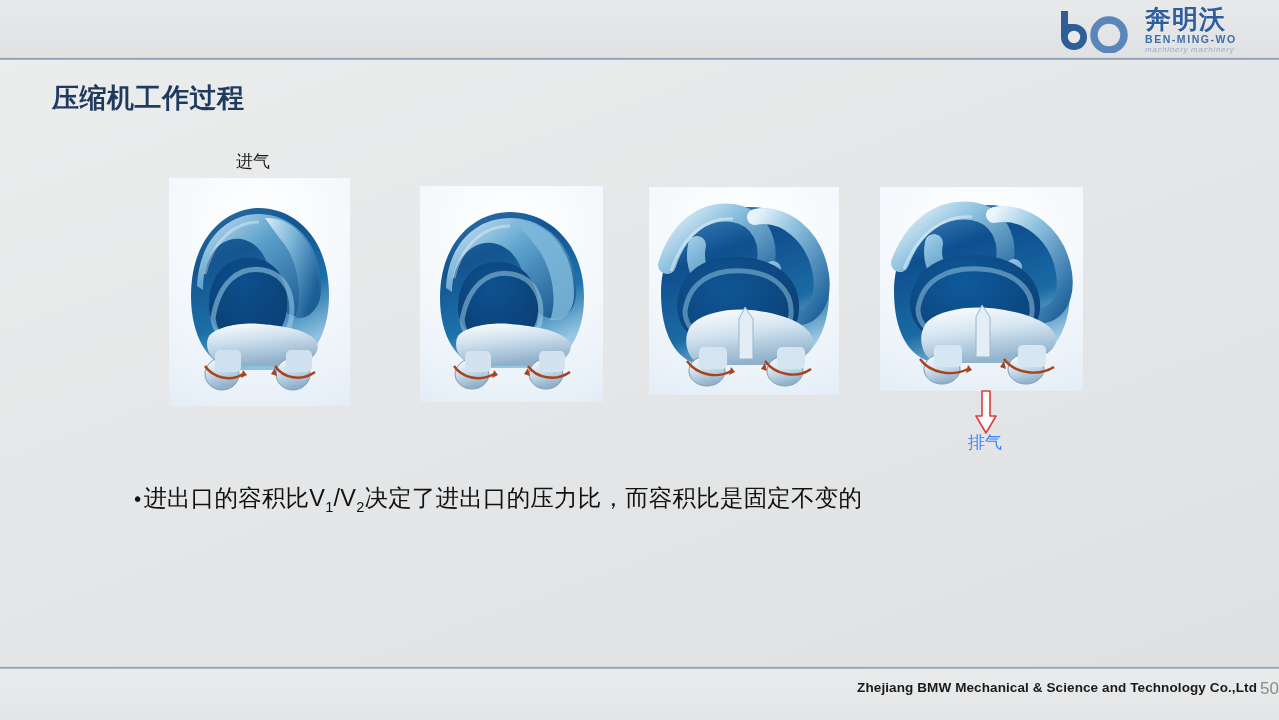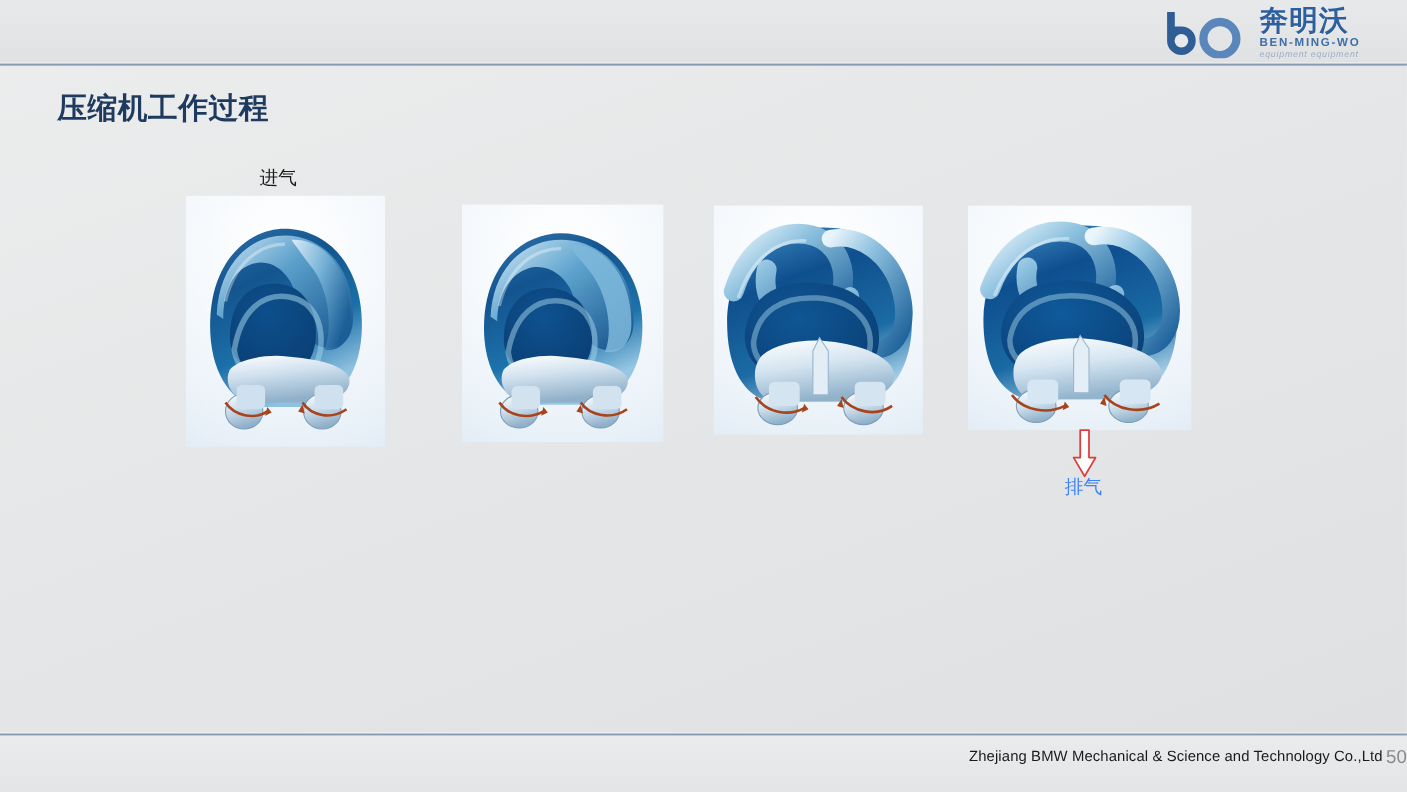--- a/index.html
+++ b/index.html
@@ -130,7 +130,7 @@
   <div class="logo-words">
     <div class="logo-cn">奔明沃</div>
     <div class="logo-en">BEN-MING-WO</div>
-    <div class="logo-sub">equipment equipment</div>
+    <div class="logo-sub">machinery machinery</div>
   </div>
 </div>
 

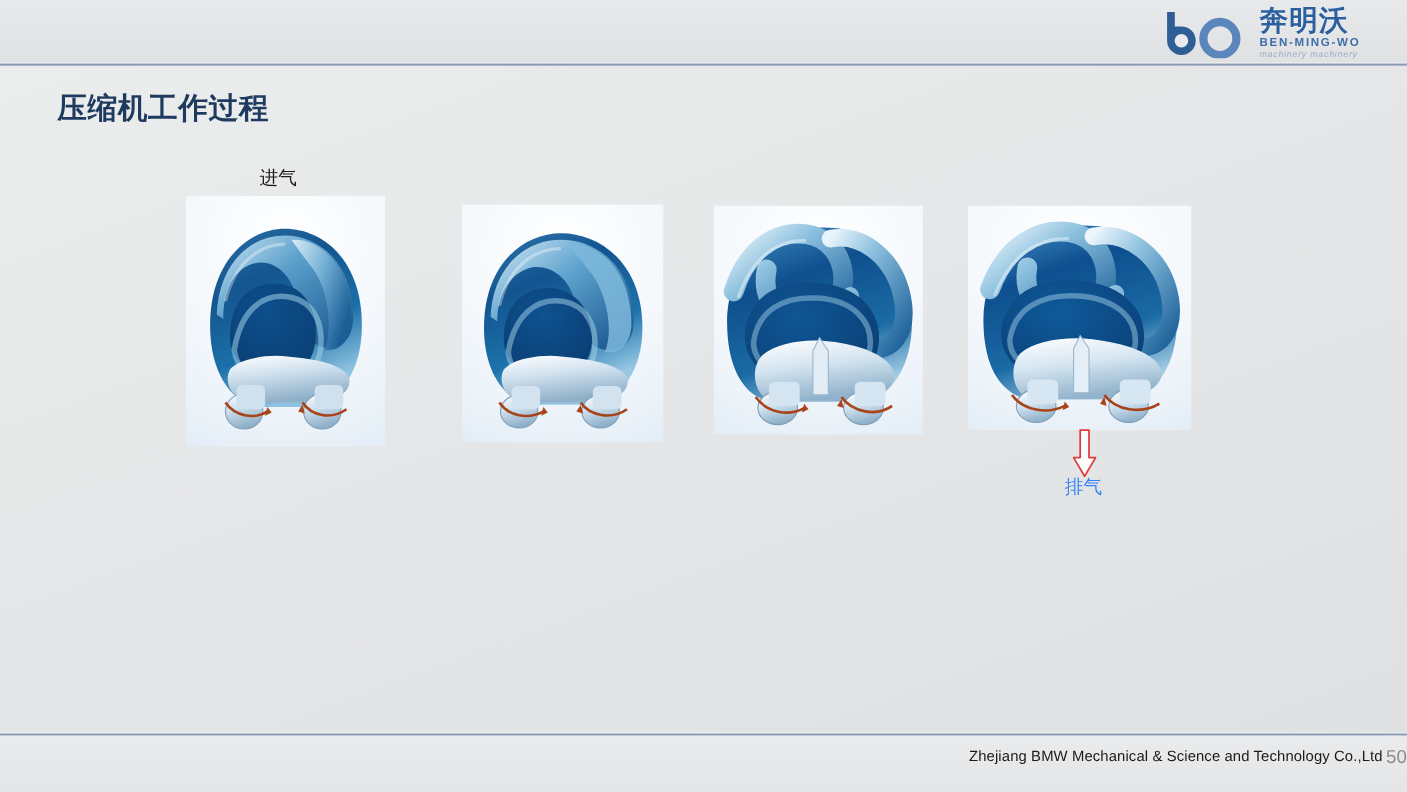--- a/index.html
+++ b/index.html
@@ -352,6 +352,9 @@
 <div class="bullets">
 
 
+  <div class="bullet">
+    <span class="dot">•</span><span>进出口的容积比</span><span class="vratio"><span>V</span><sub>1</sub><span>/V</span><sub>2</sub></span><span>决定了进出口的压力比，而容积比是固定不变的</span>
+  </div>
 
 </div>
 

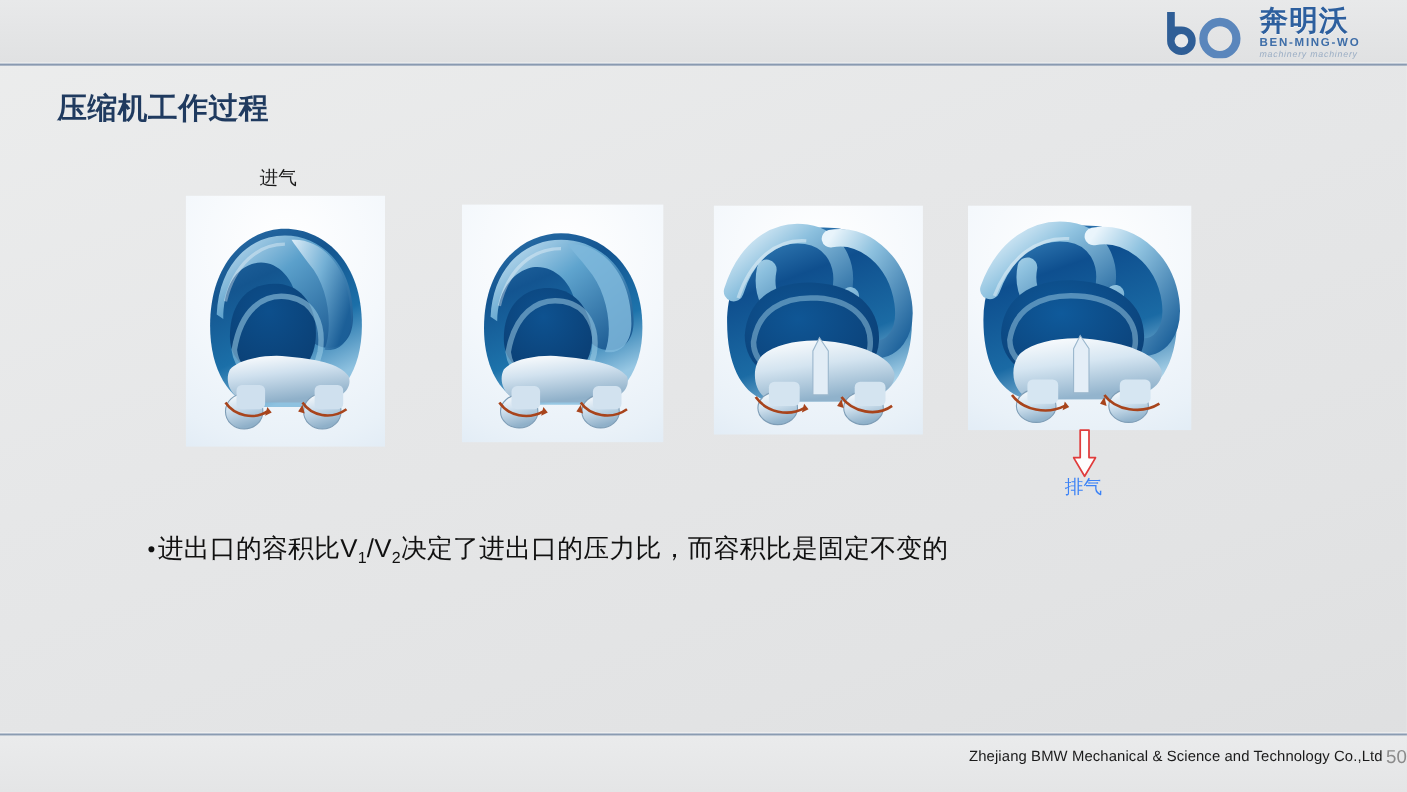--- a/index.html
+++ b/index.html
@@ -110,7 +110,7 @@
   }
   .footer-company {
     position: absolute; right: 22px; top: 680px;
-    font-size: 13.5px; font-weight: 400; color: #1a1a1a; letter-spacing: .1px;
+    font-size: 13.5px; font-weight: 700; color: #1a1a1a; letter-spacing: .1px;
   }
 </style>
 </head>

